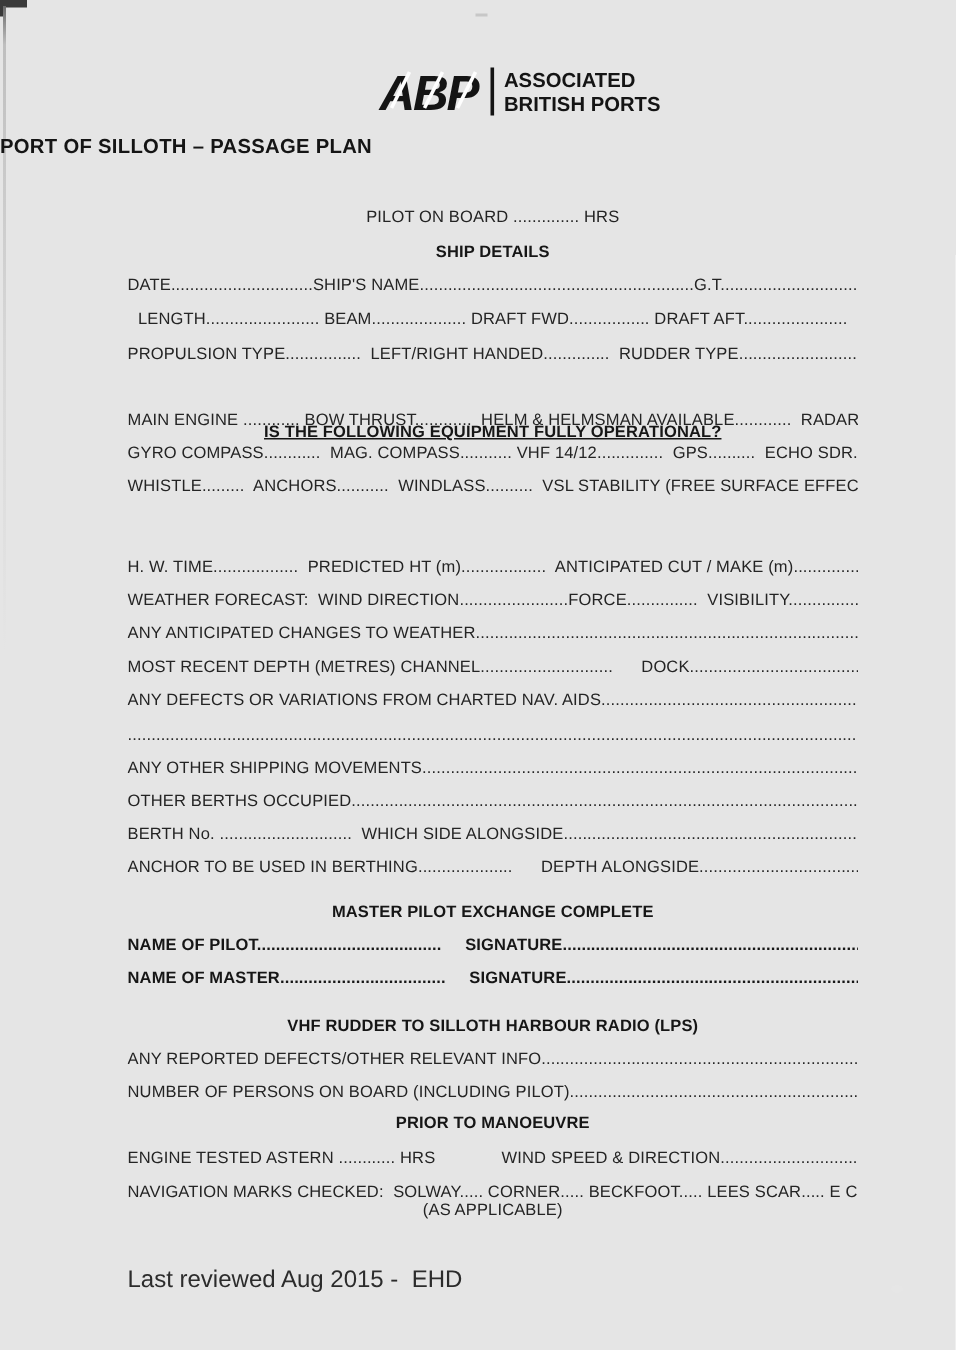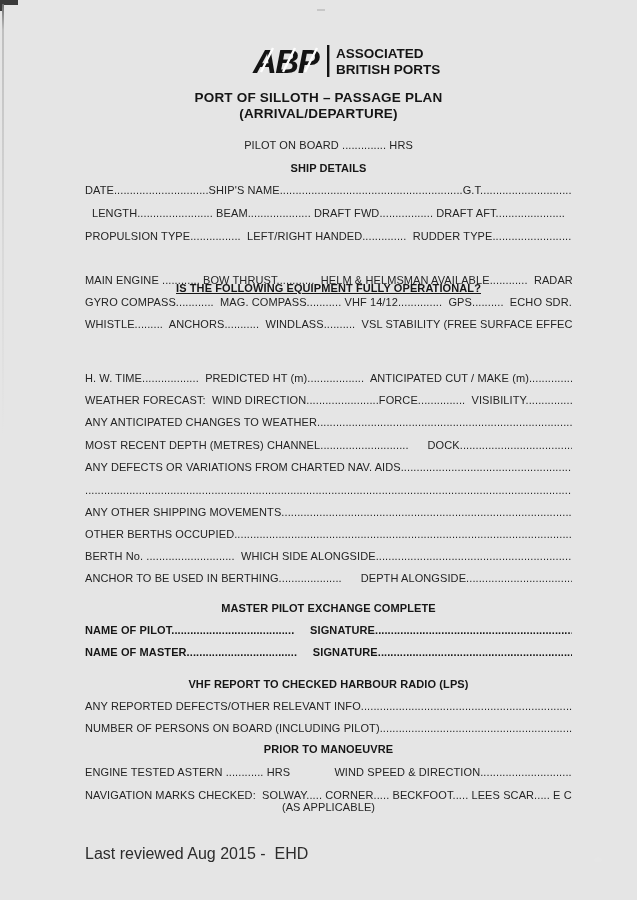--- a/index.html
+++ b/index.html
@@ -37,7 +37,7 @@
   .logo { position: absolute; left: 249px; top: 42px; width: 195px; height: 40px; }
   
   .title-line {
-    position: absolute; left: 0; width: 637px; text-align: center;
+    position: absolute; left: 0; width: 637px; 
     font-weight: bold; font-size: 13.5px; color: #151515; letter-spacing: 0.2px;
     white-space: pre;
   }

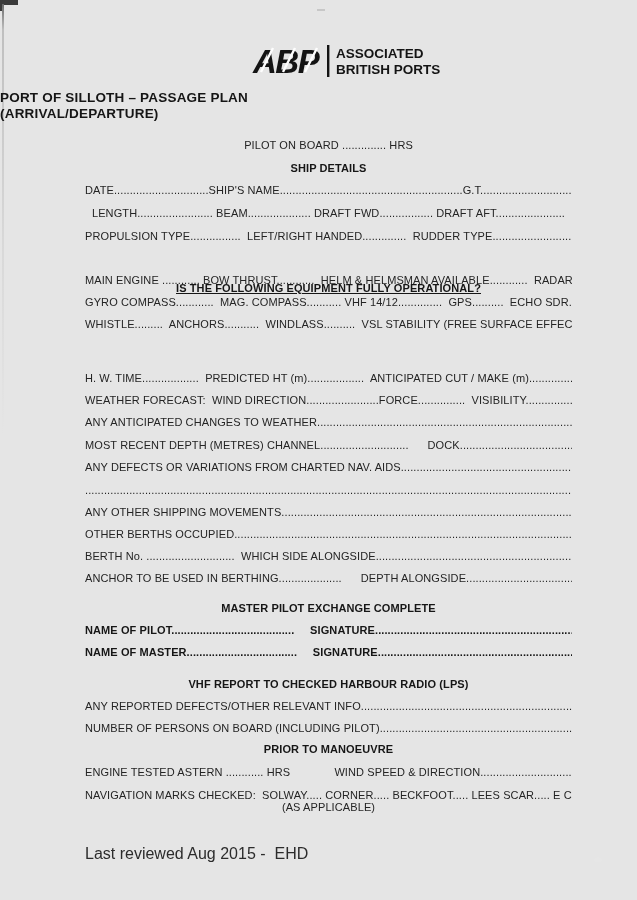--- a/index.html
+++ b/index.html
@@ -80,7 +80,6 @@
   </div>
 
   <div class="title-line" style="top:90px">PORT OF SILLOTH – PASSAGE PLAN</div>
-  <div class="title-line" style="top:106px">(ARRIVAL/DEPARTURE)</div>
 
   <div class="ln" style="top:139px">PILOT ON BOARD .............. HRS</div>
   <div class="ln b" style="top:162px">SHIP DETAILS</div>

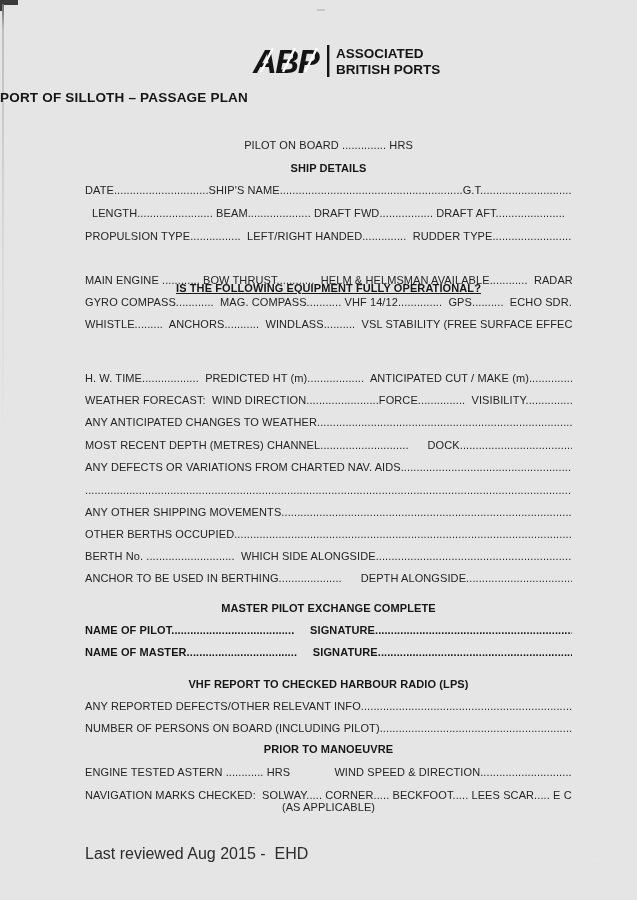--- a/index.html
+++ b/index.html
@@ -103,7 +103,7 @@
   <div class="ln b c" style="top:602px">MASTER PILOT EXCHANGE COMPLETE</div>
   <div class="ln b" style="top:624px">NAME OF PILOT.......................................     SIGNATURE................................................................................</div>
   <div class="ln b" style="top:646px">NAME OF MASTER...................................     SIGNATURE................................................................................</div>
-  <div class="ln b" style="top:678px">VHF REPORT TO CHECKED HARBOUR RADIO (LPS)</div>
+  <div class="ln b" style="top:678px">VHF RUDDER TO SILLOTH HARBOUR RADIO (LPS)</div>
   <div class="ln" style="top:700px">ANY REPORTED DEFECTS/OTHER RELEVANT INFO..................................................................................</div>
   <div class="ln" style="top:722px">NUMBER OF PERSONS ON BOARD (INCLUDING PILOT).........................................................................</div>
   <div class="ln b" style="top:743px">PRIOR TO MANOEUVRE</div>

